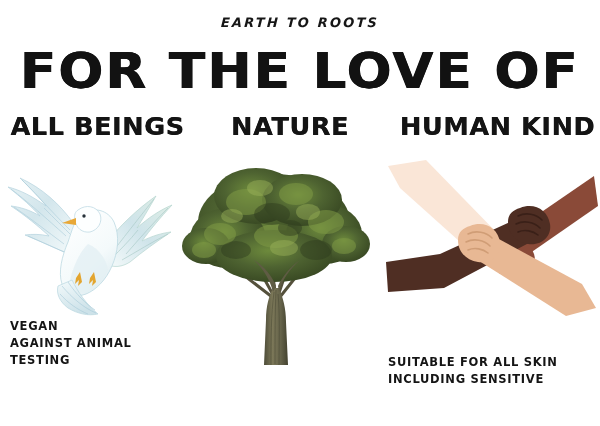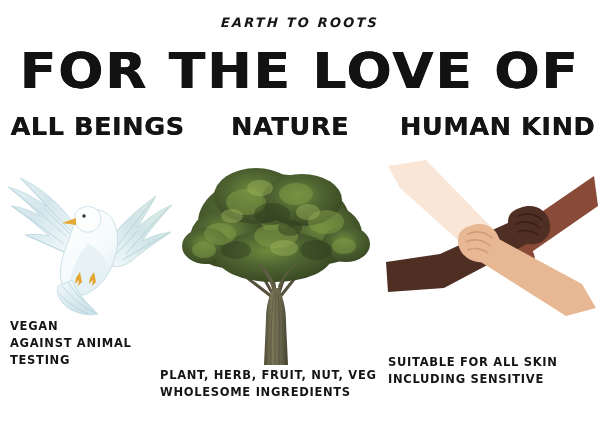--- a/index.html
+++ b/index.html
@@ -310,8 +310,6 @@
 AGAINST ANIMAL
 TESTING</div>
 
-  <div class="caption" id="cap-nature">PLANT, HERB, FRUIT, NUT, VEG
-WHOLESOME INGREDIENTS</div>
 
   <div class="caption" id="cap-human">SUITABLE FOR ALL SKIN
 INCLUDING SENSITIVE</div>

